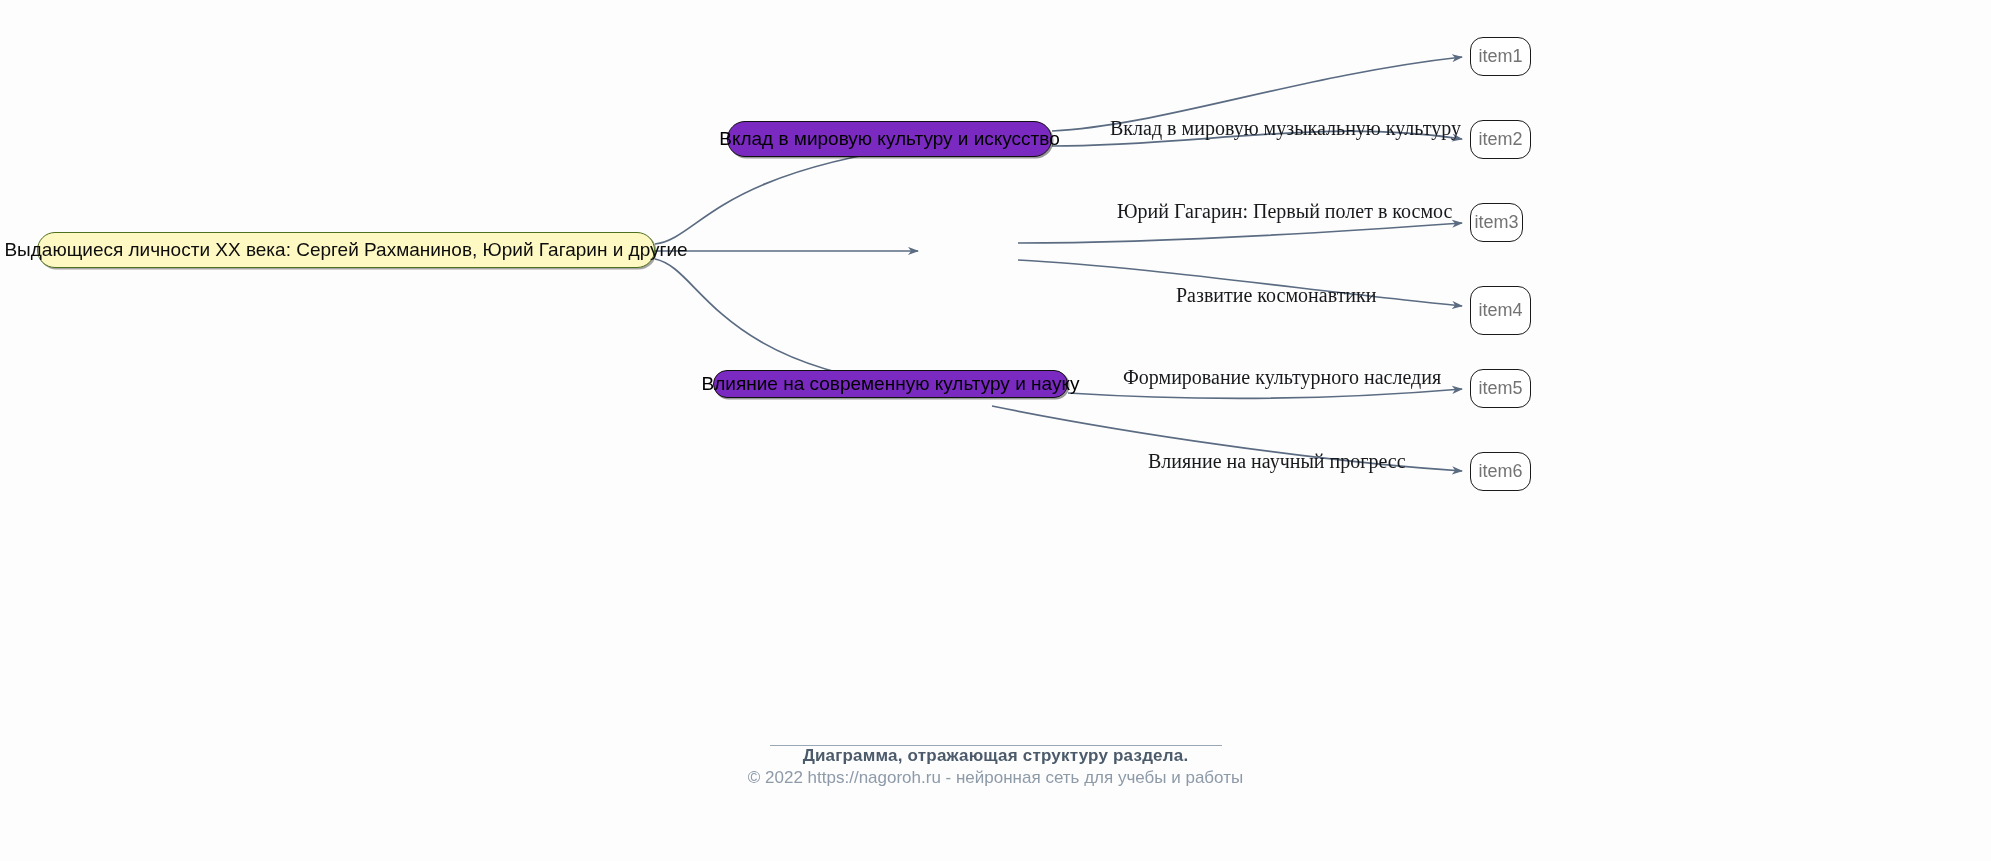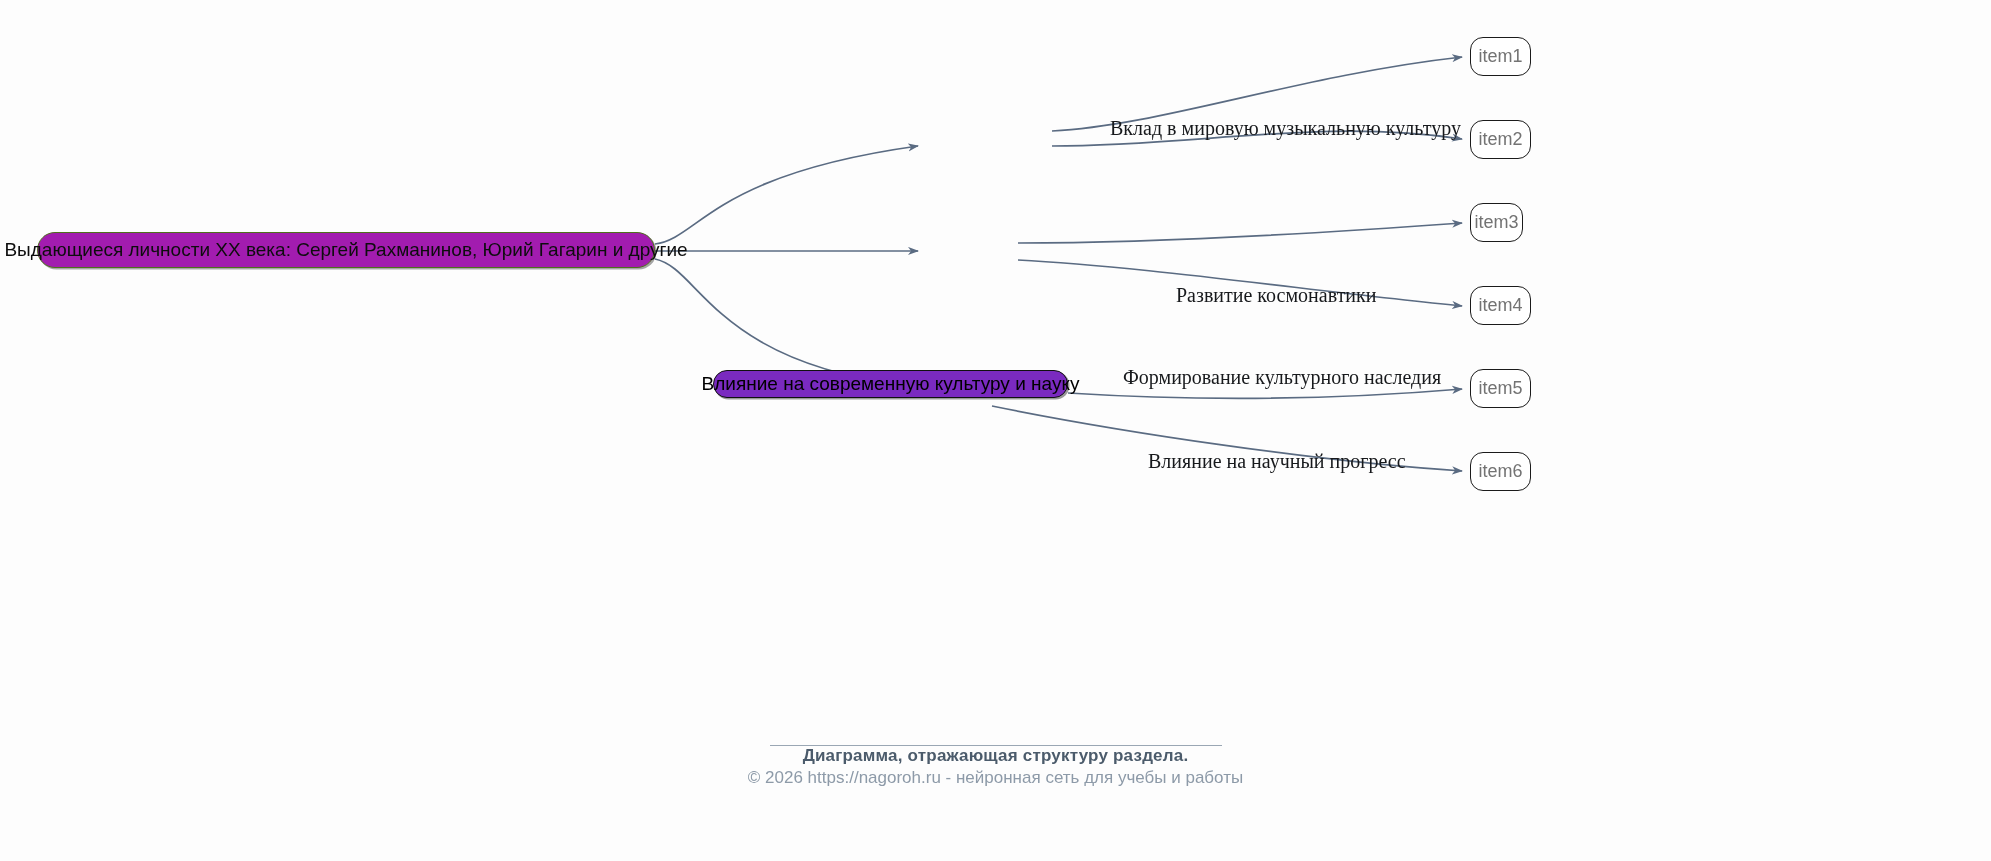--- a/index.html
+++ b/index.html
@@ -114,6 +114,9 @@
     <span>Выдающиеся личности XX века: Сергей Рахманинов, Юрий Гагарин и другие</span>
   </div>
 
+  <div class="node node-branch" style="left:727px;top:121px;width:325px;height:36px;">
+    <span>Вклад в мировую культуру и искусство</span>
+  </div>
 
 
   <div class="node node-branch" style="left:713px;top:370px;width:355px;height:28px;">

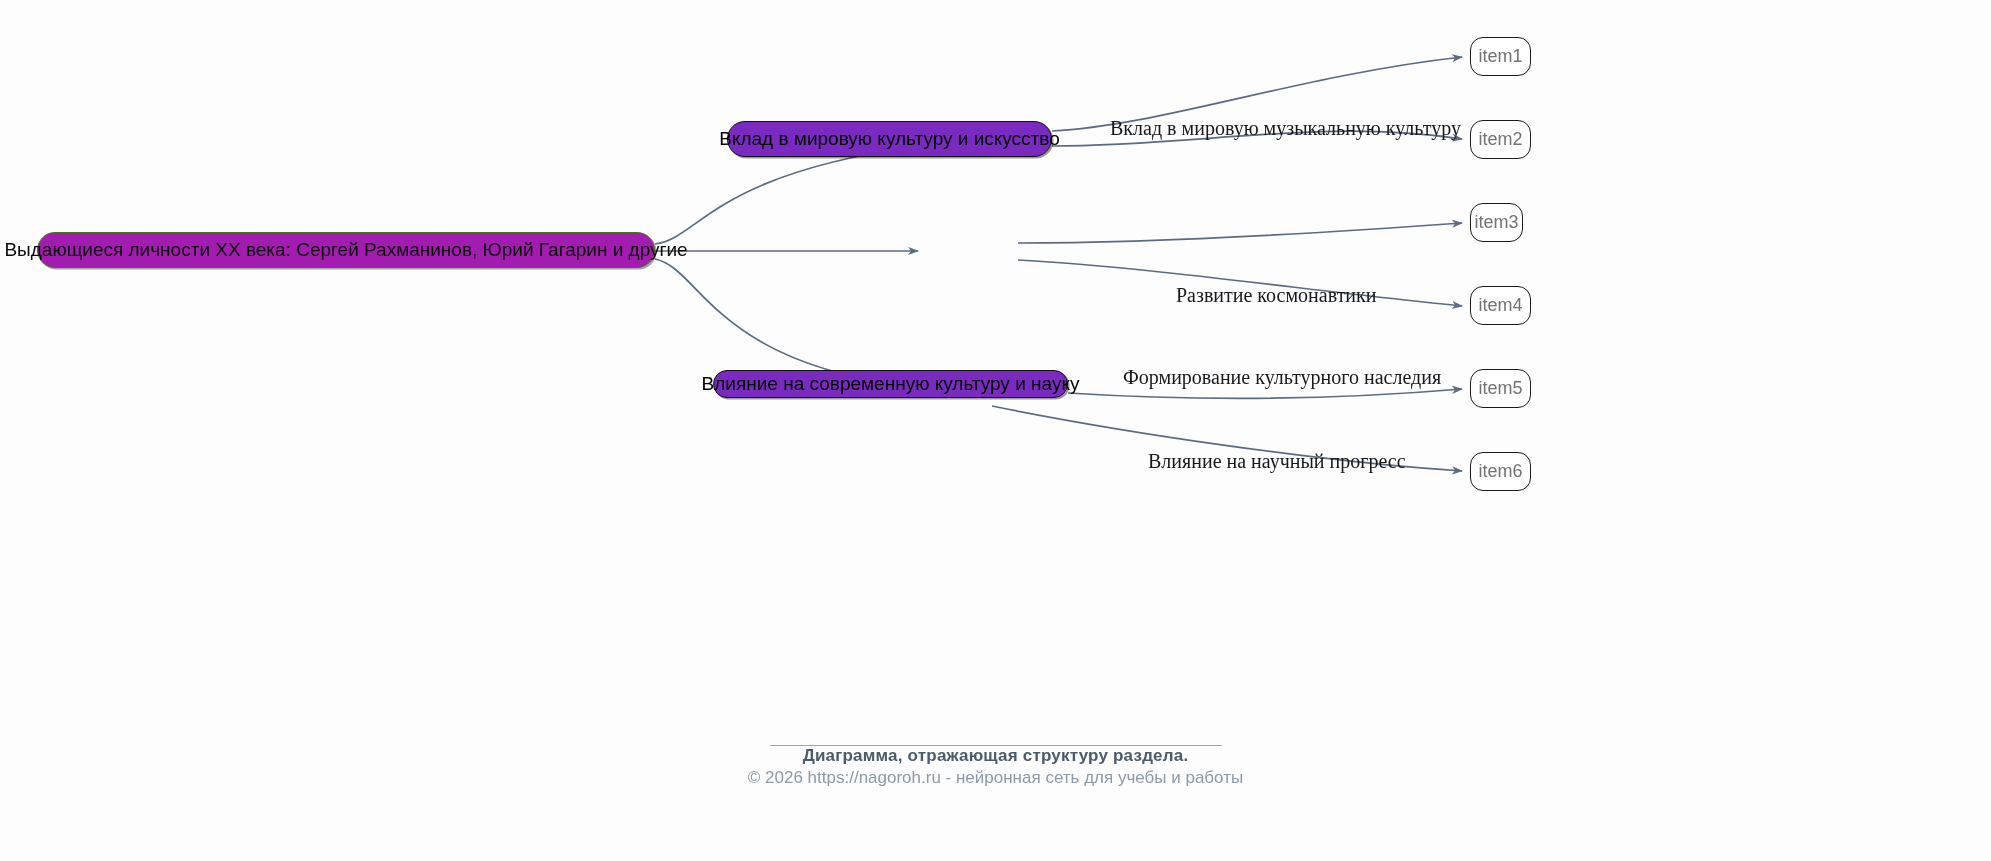--- a/index.html
+++ b/index.html
@@ -143,6 +143,7 @@
   </div>
 
   <div class="edge-label" style="left:1110px;top:117px;">Вклад в мировую музыкальную культуру</div>
+  <div class="edge-label" style="left:1117px;top:200px;">Юрий Гагарин: Первый полет в космос</div>
   <div class="edge-label" style="left:1176px;top:284px;">Развитие космонавтики</div>
   <div class="edge-label" style="left:1123px;top:366px;">Формирование культурного наследия</div>
   <div class="edge-label" style="left:1148px;top:450px;">Влияние на научный прогресс</div>

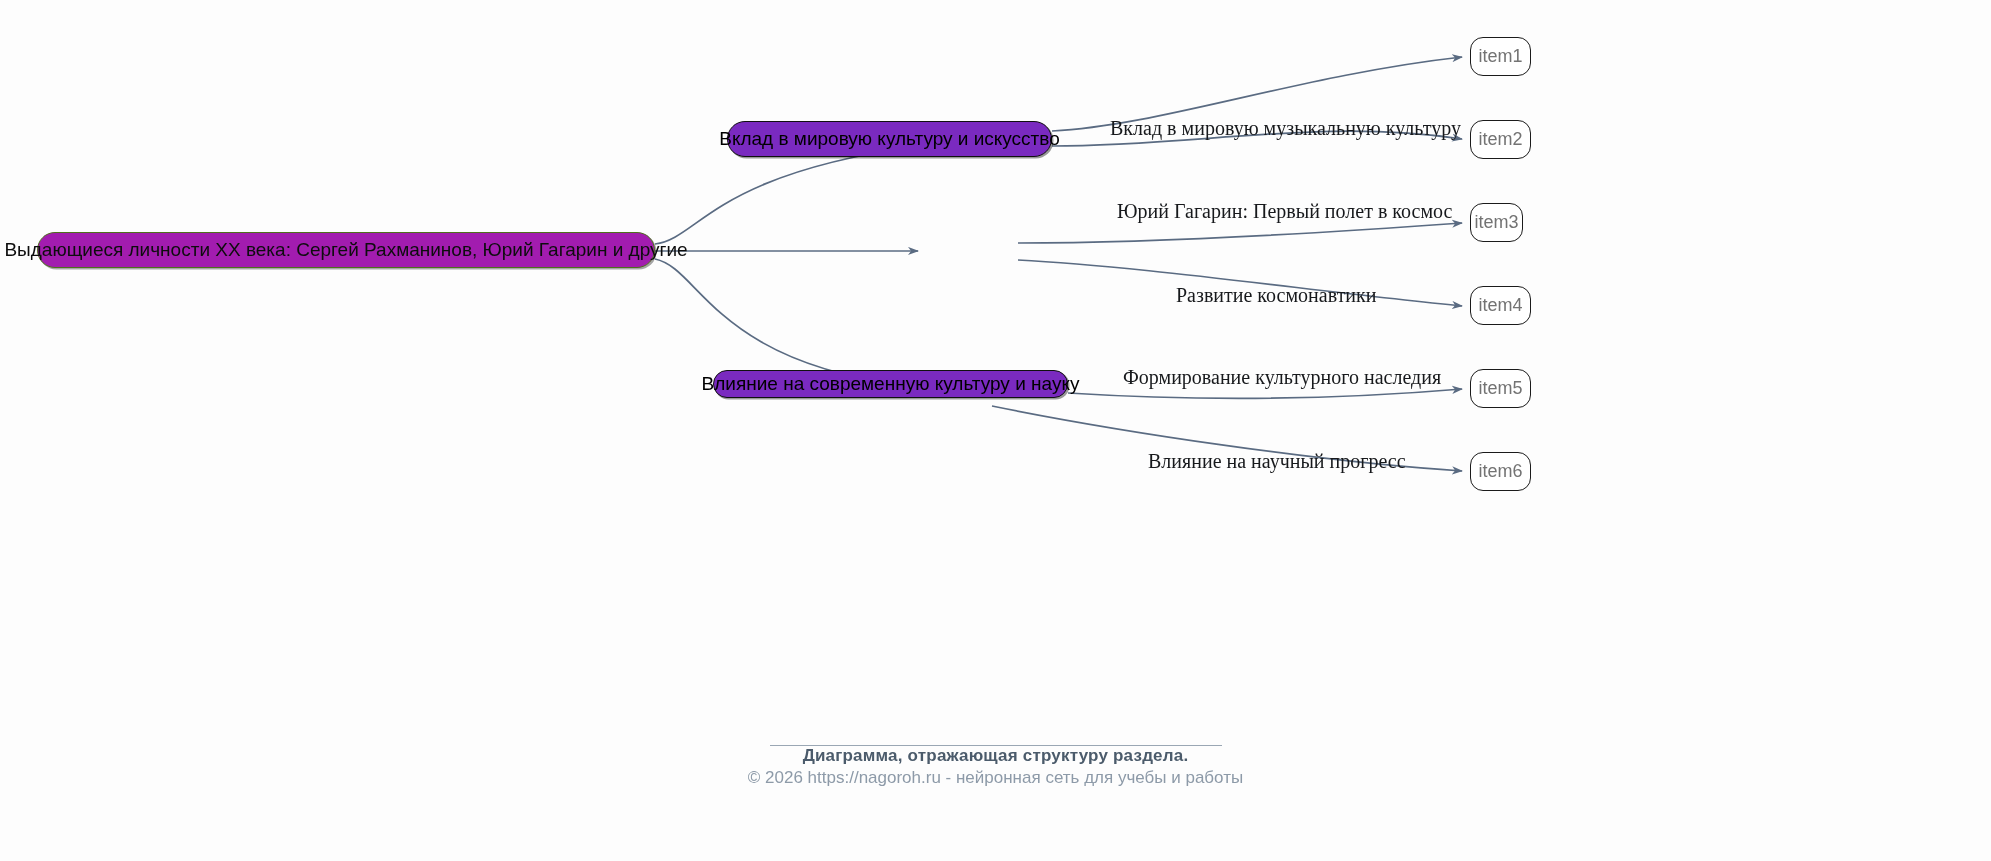--- a/index.html
+++ b/index.html
@@ -21,7 +21,7 @@
     z-index:3;
   }
   .node-root{
-    background:#a21caf;
+    background:#fef9c3;
     border:1.6px solid #4e6f1d;
     border-radius:26px;
     color:#0d0d0d;

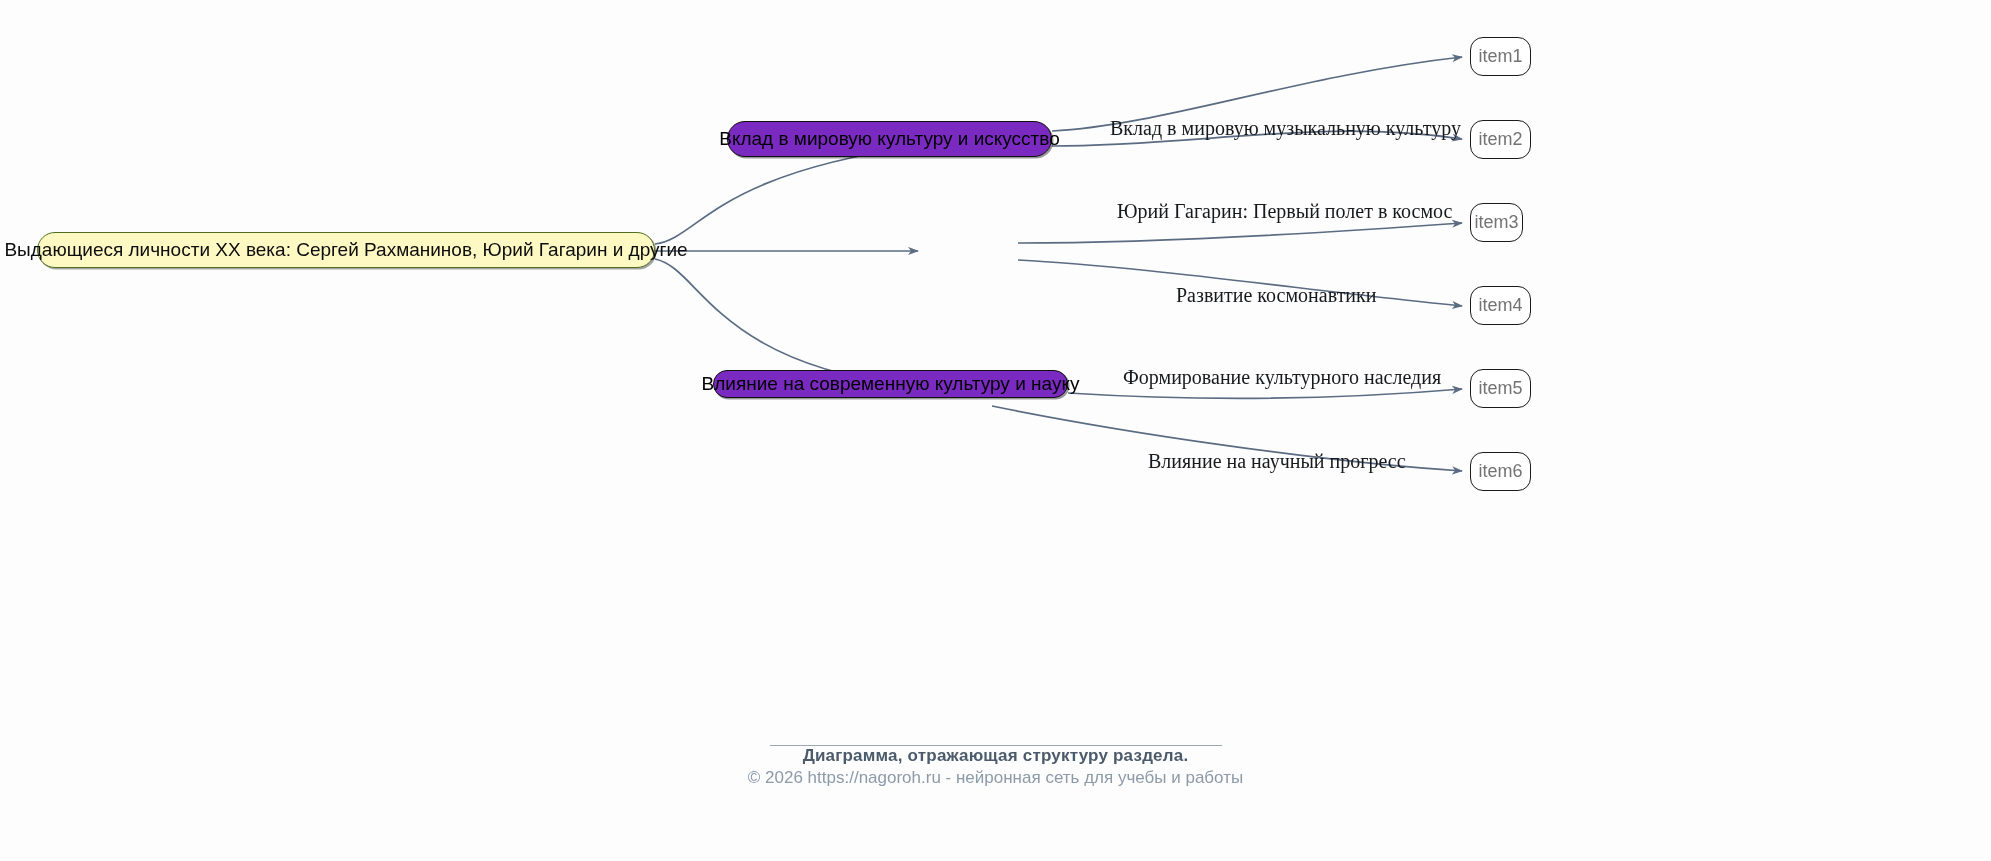--- a/index.html
+++ b/index.html
@@ -132,7 +132,7 @@
   <div class="node node-leaf" style="left:1470px;top:203px;width:53px;height:39px;">
     <span>item3</span>
   </div>
-  <div class="node node-leaf" style="left:1470px;top:286px;width:61px;height:39px;">
+  <div class="node node-leaf" style="left:1470px;top:286px;width:61px;height:49px;">
     <span>item4</span>
   </div>
   <div class="node node-leaf" style="left:1470px;top:369px;width:61px;height:39px;">

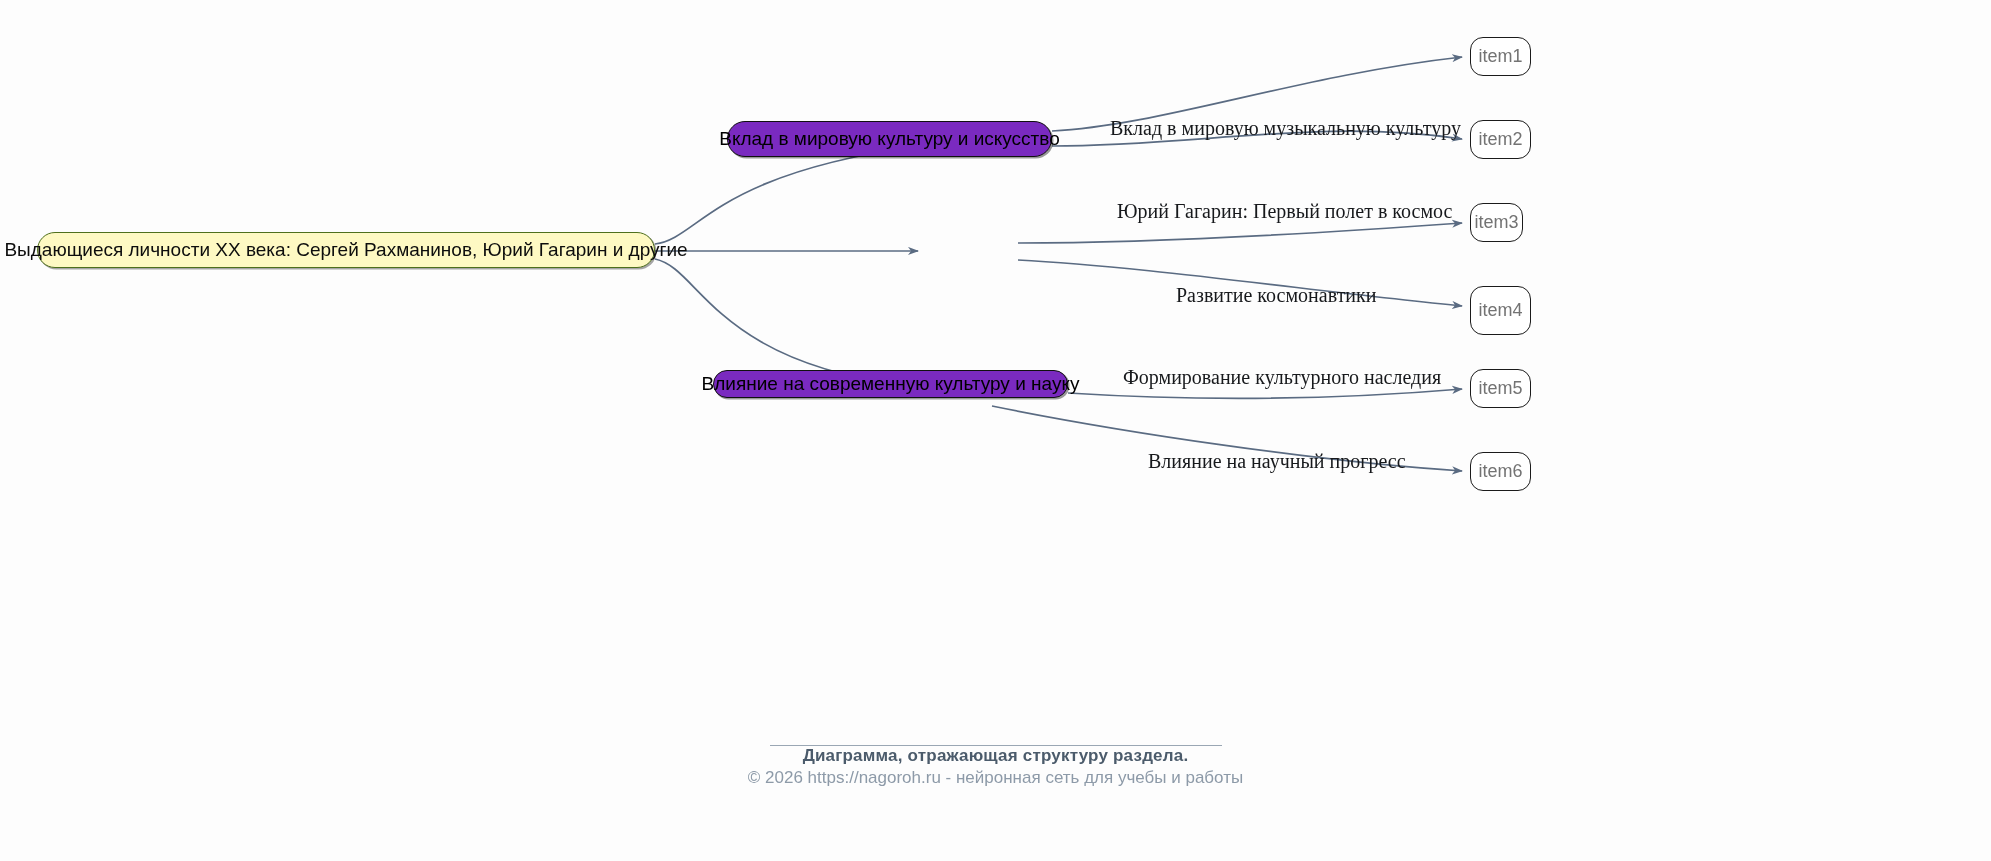--- a/index.html
+++ b/index.html
@@ -152,7 +152,7 @@
   <div class="footer footer-rule">
     <hr>
   </div>
-  <div class="footer footer-copy">© 2026 https://nagoroh.ru - нейронная сеть для учебы и работы</div>
+  <div class="footer footer-copy">© 2022 https://nagoroh.ru - нейронная сеть для учебы и работы</div>
 
 </div>
 

